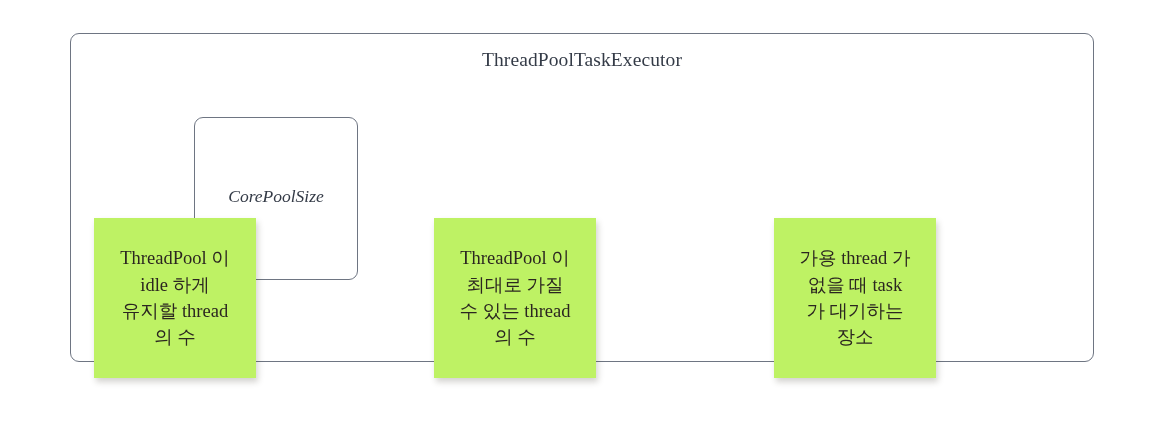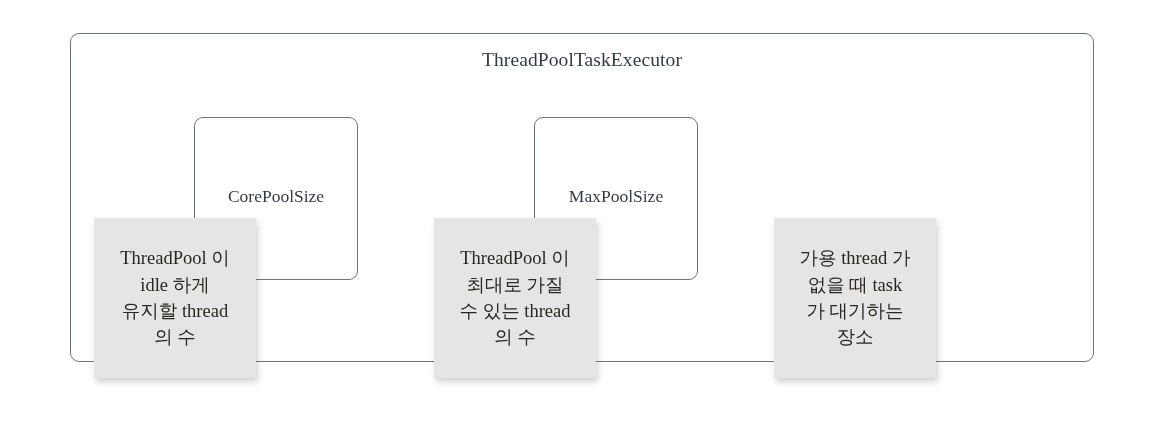--- a/index.html
+++ b/index.html
@@ -58,7 +58,7 @@
     border-radius: 9px;
     background: #ffffff;
   }
-  .inner-box.pos-0 { left: 194px; }
+  .inner-box.pos-0 { left: 194px; font-style: italic; }
   .inner-box.pos-1 { left: 534px; }
   .inner-box.pos-2 { left: 874px; }
 

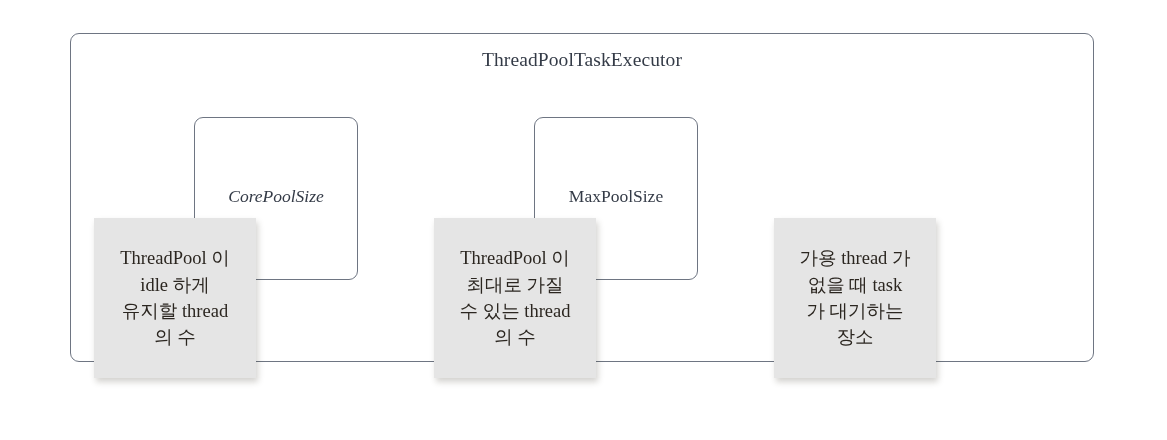--- a/index.html
+++ b/index.html
@@ -114,9 +114,6 @@
     <div class="inner-label">CorePoolSize</div>
   </div>
 
-  <div class="inner-box pos-1">
-    <div class="inner-label">MaxPoolSize</div>
-  </div>
 
 
   <div class="sticky pos-0">

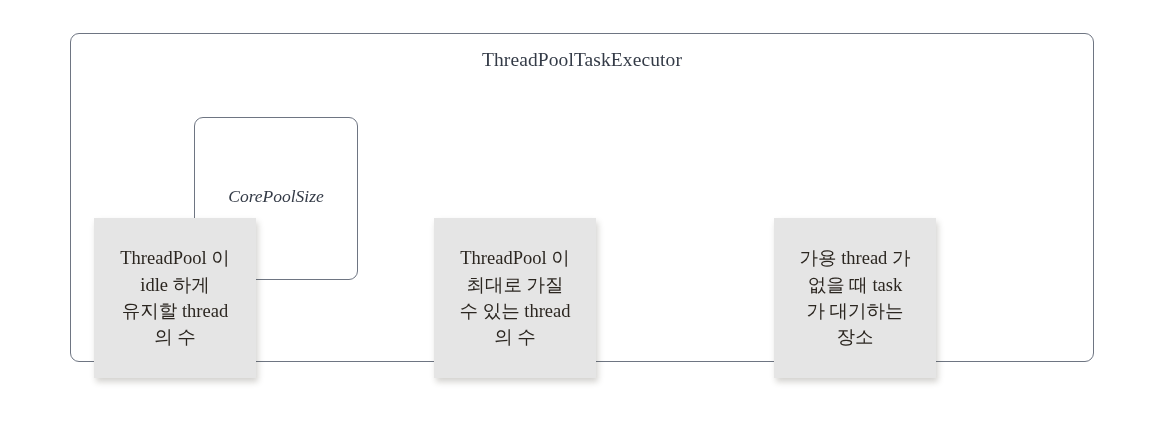--- a/index.html
+++ b/index.html
@@ -80,7 +80,7 @@
     width: 162px;
     height: 160px;
     box-sizing: border-box;
-    background: #e5e5e5;
+    background: #bef264;
     box-shadow: 2px 4px 6px rgba(60, 55, 40, 0.22);
     display: flex;
     align-items: center;

